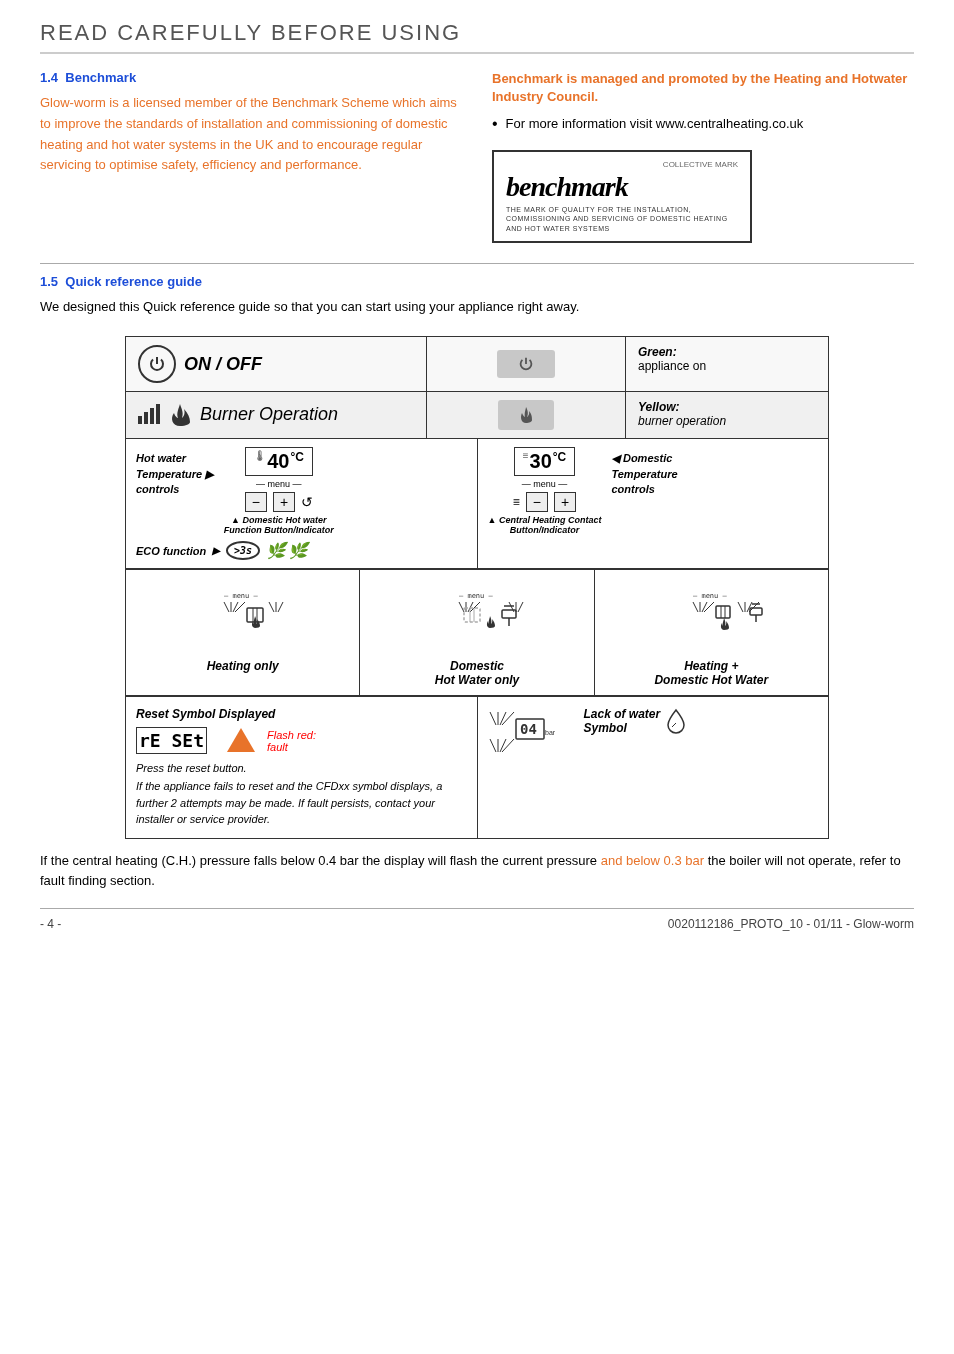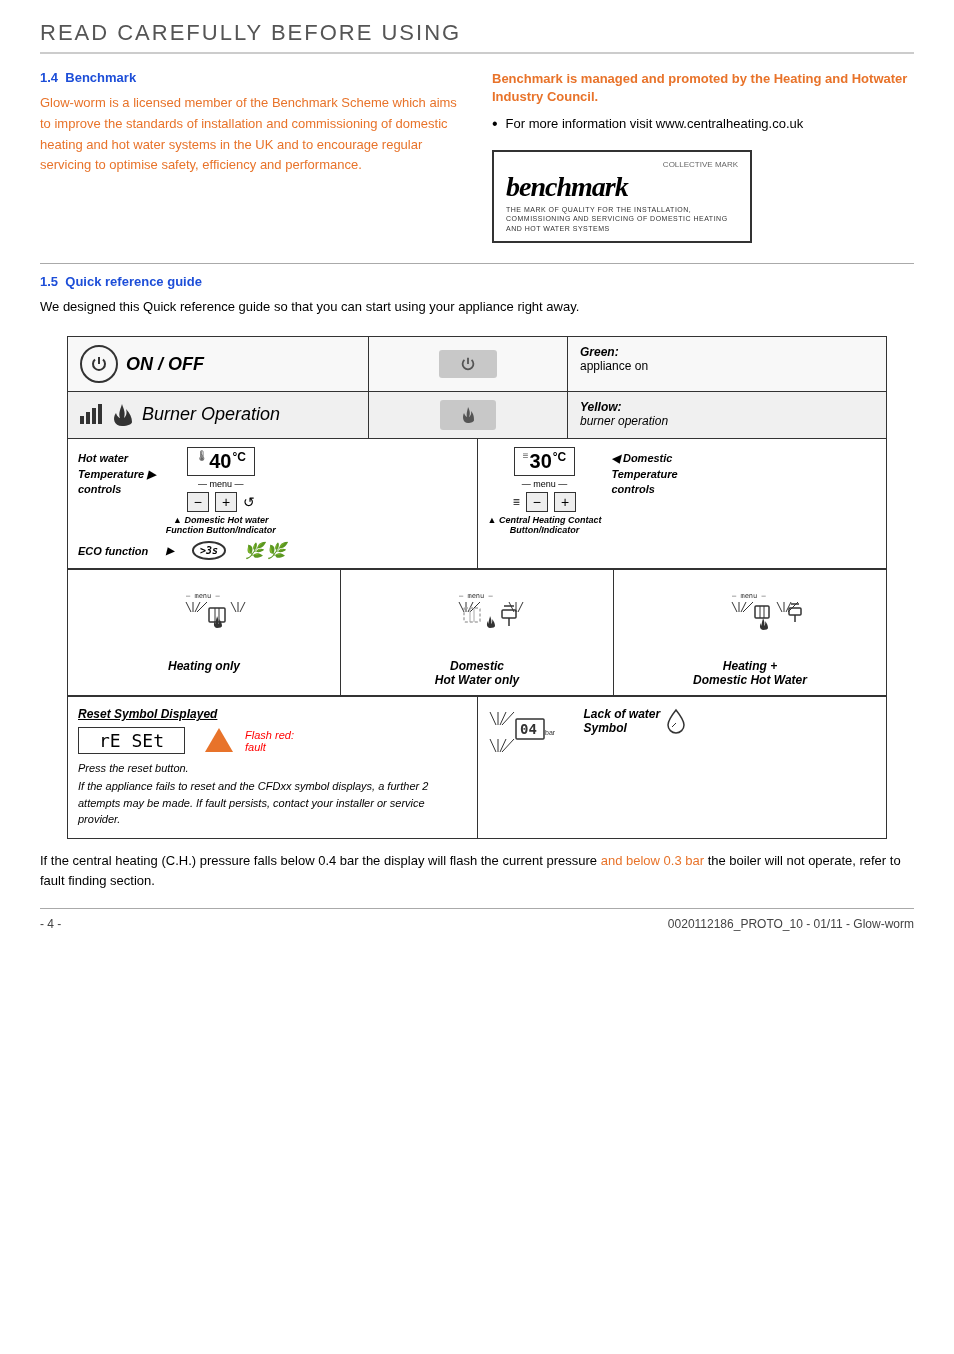--- a/index.html
+++ b/index.html
@@ -88,7 +88,7 @@
     .ref-diagram {
       border: 1px solid #333;
       margin: 10px auto;
-      width: 820px;
+      width: 704px;
       font-size: 12px;
     }
     .ref-row {

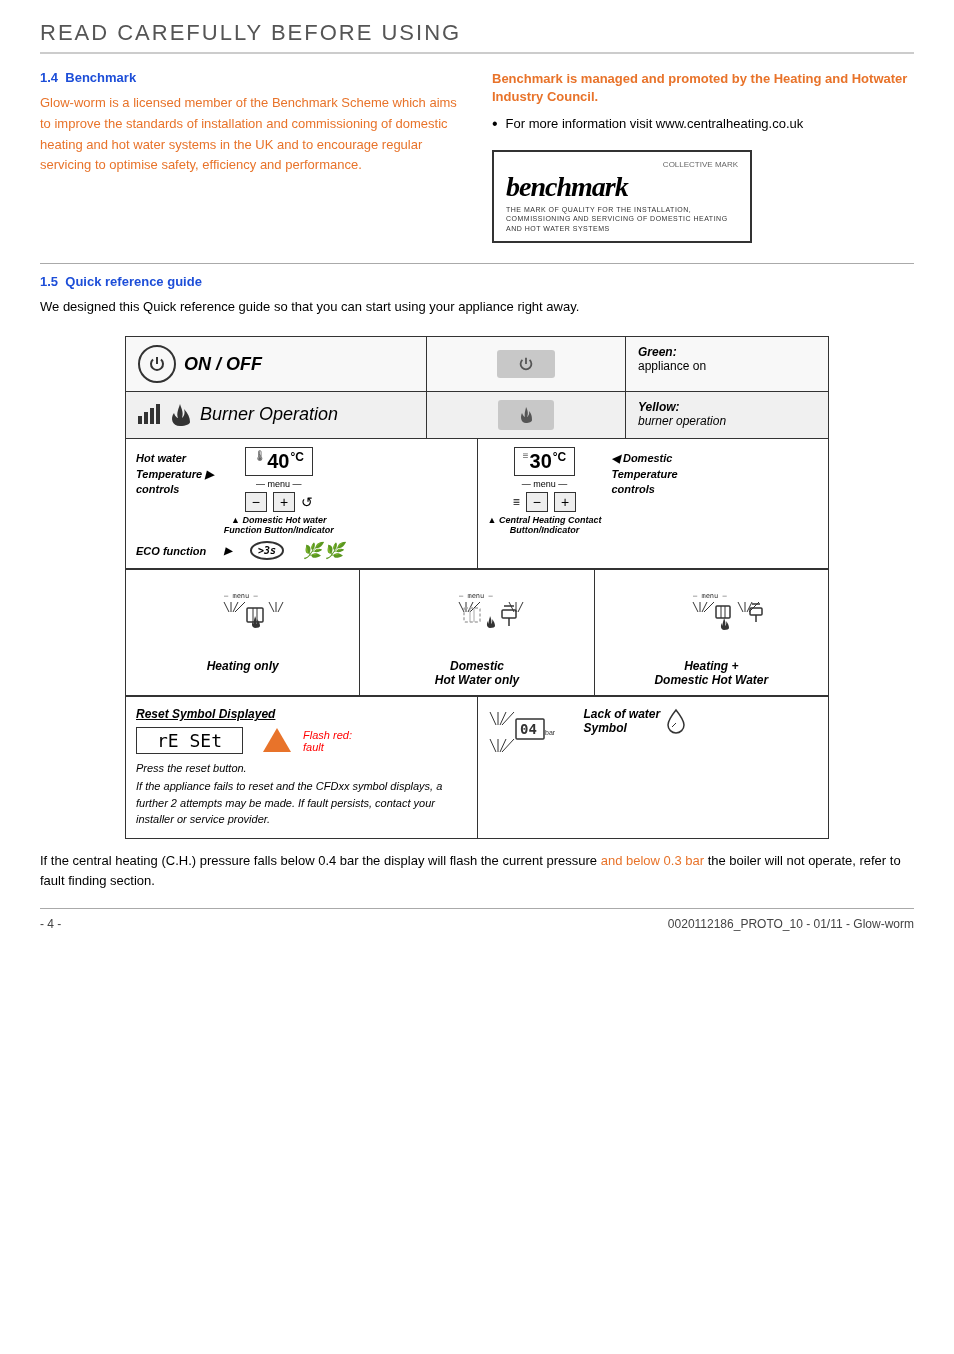--- a/index.html
+++ b/index.html
@@ -304,7 +304,7 @@
           </div>
         </div>
       </div>
-      <div style="display:flex;align-items:center;gap:18px;margin-top:6px;font-size:11px;font-style:italic;font-weight:bold;">
+      <div style="display:flex;align-items:center;gap:6px;margin-top:6px;font-size:11px;font-style:italic;font-weight:bold;">
         <span>ECO function</span>
         <span style="font-size:10px;">▶</span>
         <div style="border:2px solid #333;border-radius:50%;padding:2px 6px;font-size:10px;font-family:monospace;">&gt;3s</div>

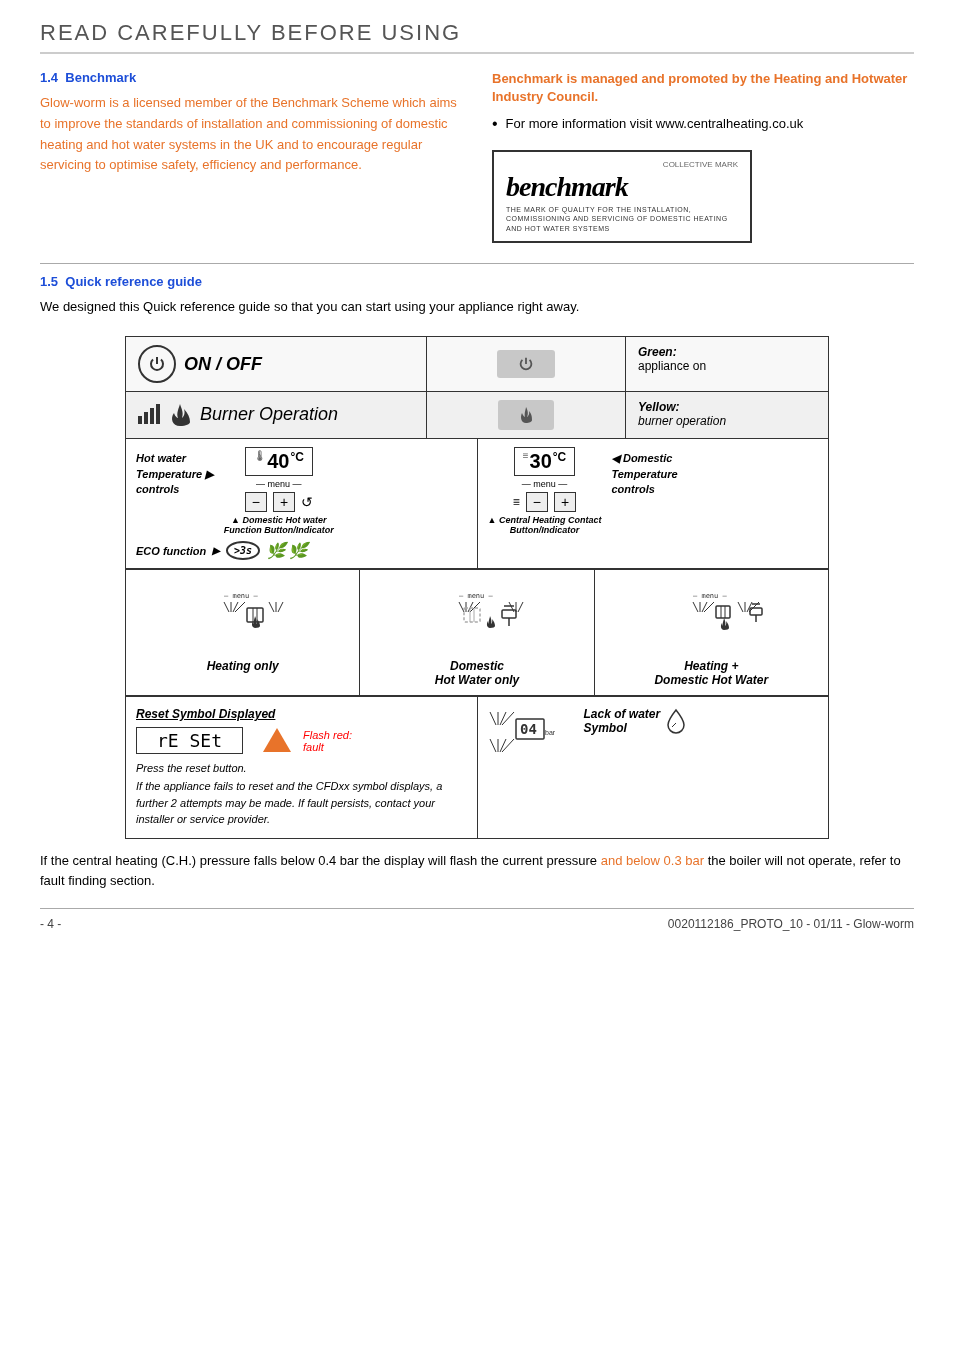--- a/index.html
+++ b/index.html
@@ -136,7 +136,7 @@
     }
     .fault-left { flex: 1; border-right: 1px solid #333; padding: 10px; font-size: 11px; }
     .fault-right { flex: 1; padding: 10px; font-size: 11px; }
-    .fault-title { font-weight: bold; font-style: italic; margin-bottom: 6px; font-size: 12px; text-decoration: underline; }
+    .fault-title { font-weight: bold; font-style: italic; margin-bottom: 6px; font-size: 12px; }
     .fault-display {
       font-family: monospace;
       font-size: 18px;

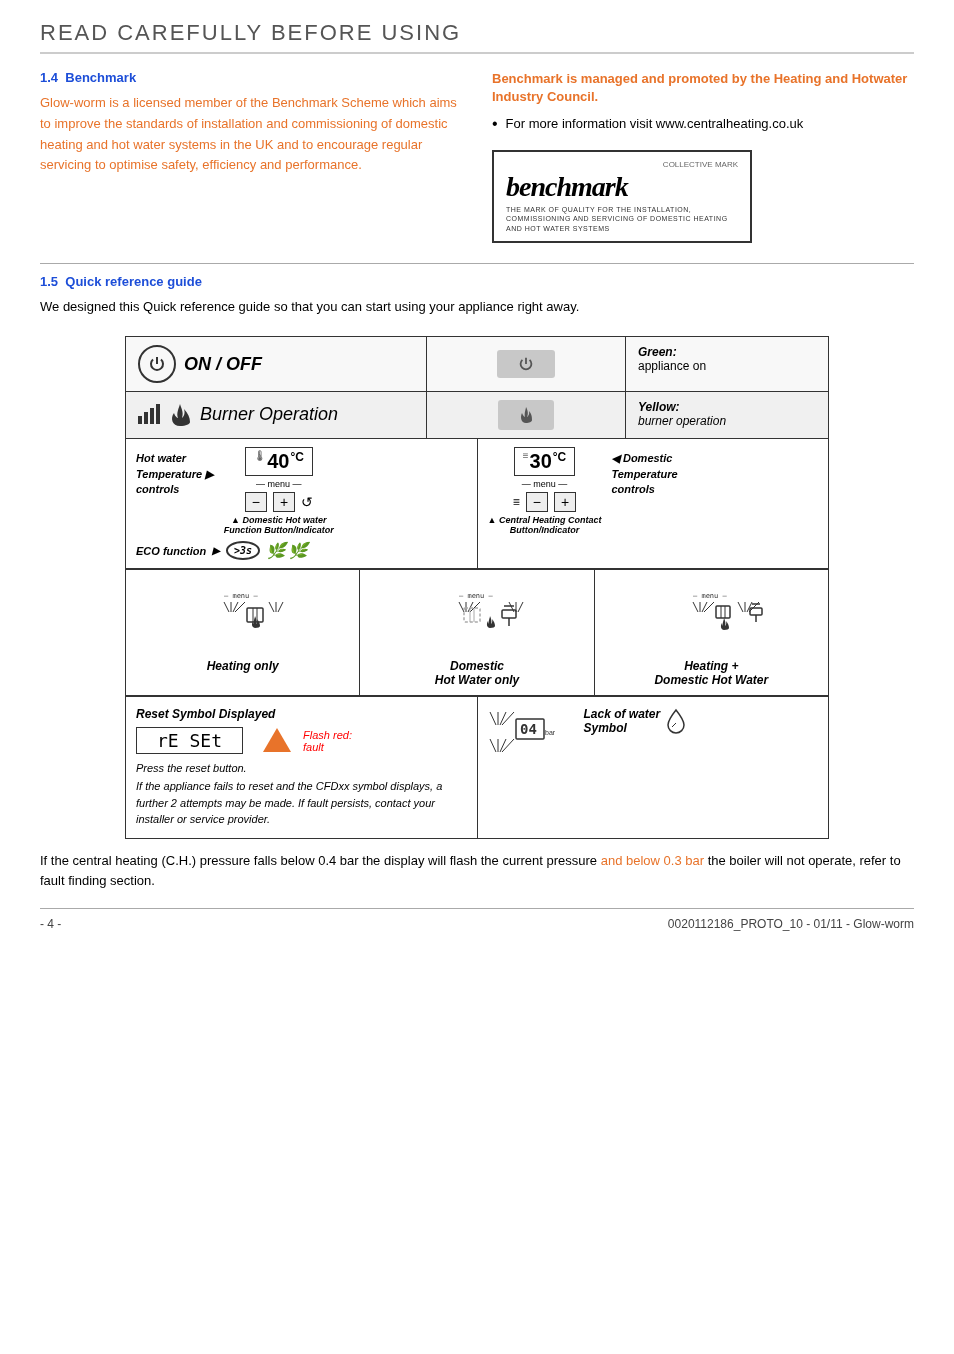--- a/index.html
+++ b/index.html
@@ -140,9 +140,9 @@
     .fault-display {
       font-family: monospace;
       font-size: 18px;
-      font-weight: normal;
+      font-weight: bold;
       border: 1px solid #333;
-      padding: 2px 20px;
+      padding: 2px 2px;
       display: inline-block;
       margin-right: 8px;
     }

